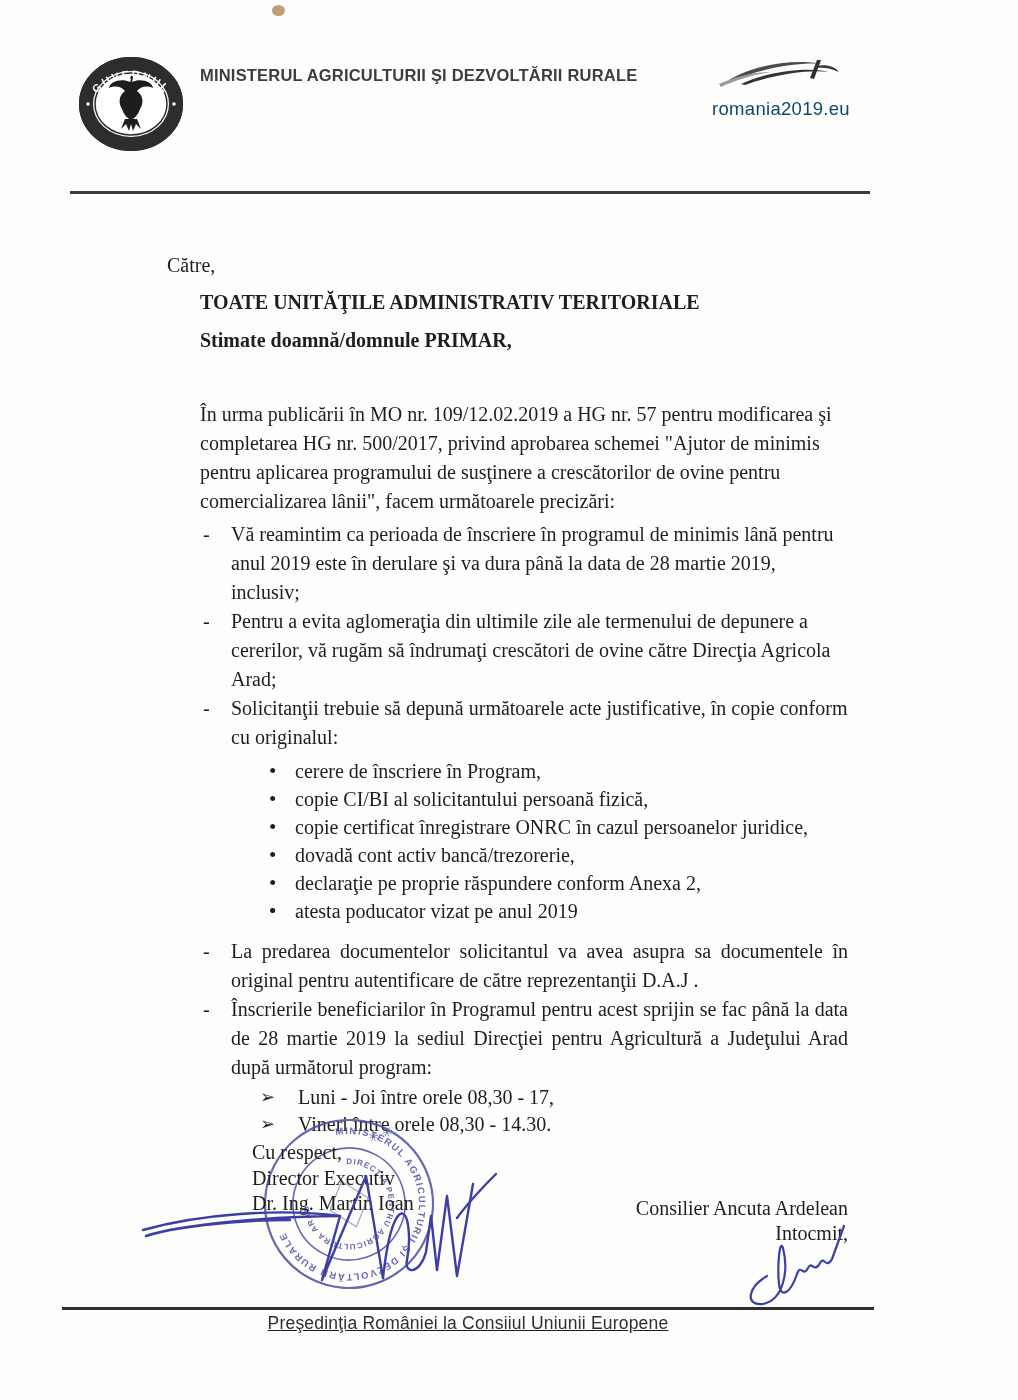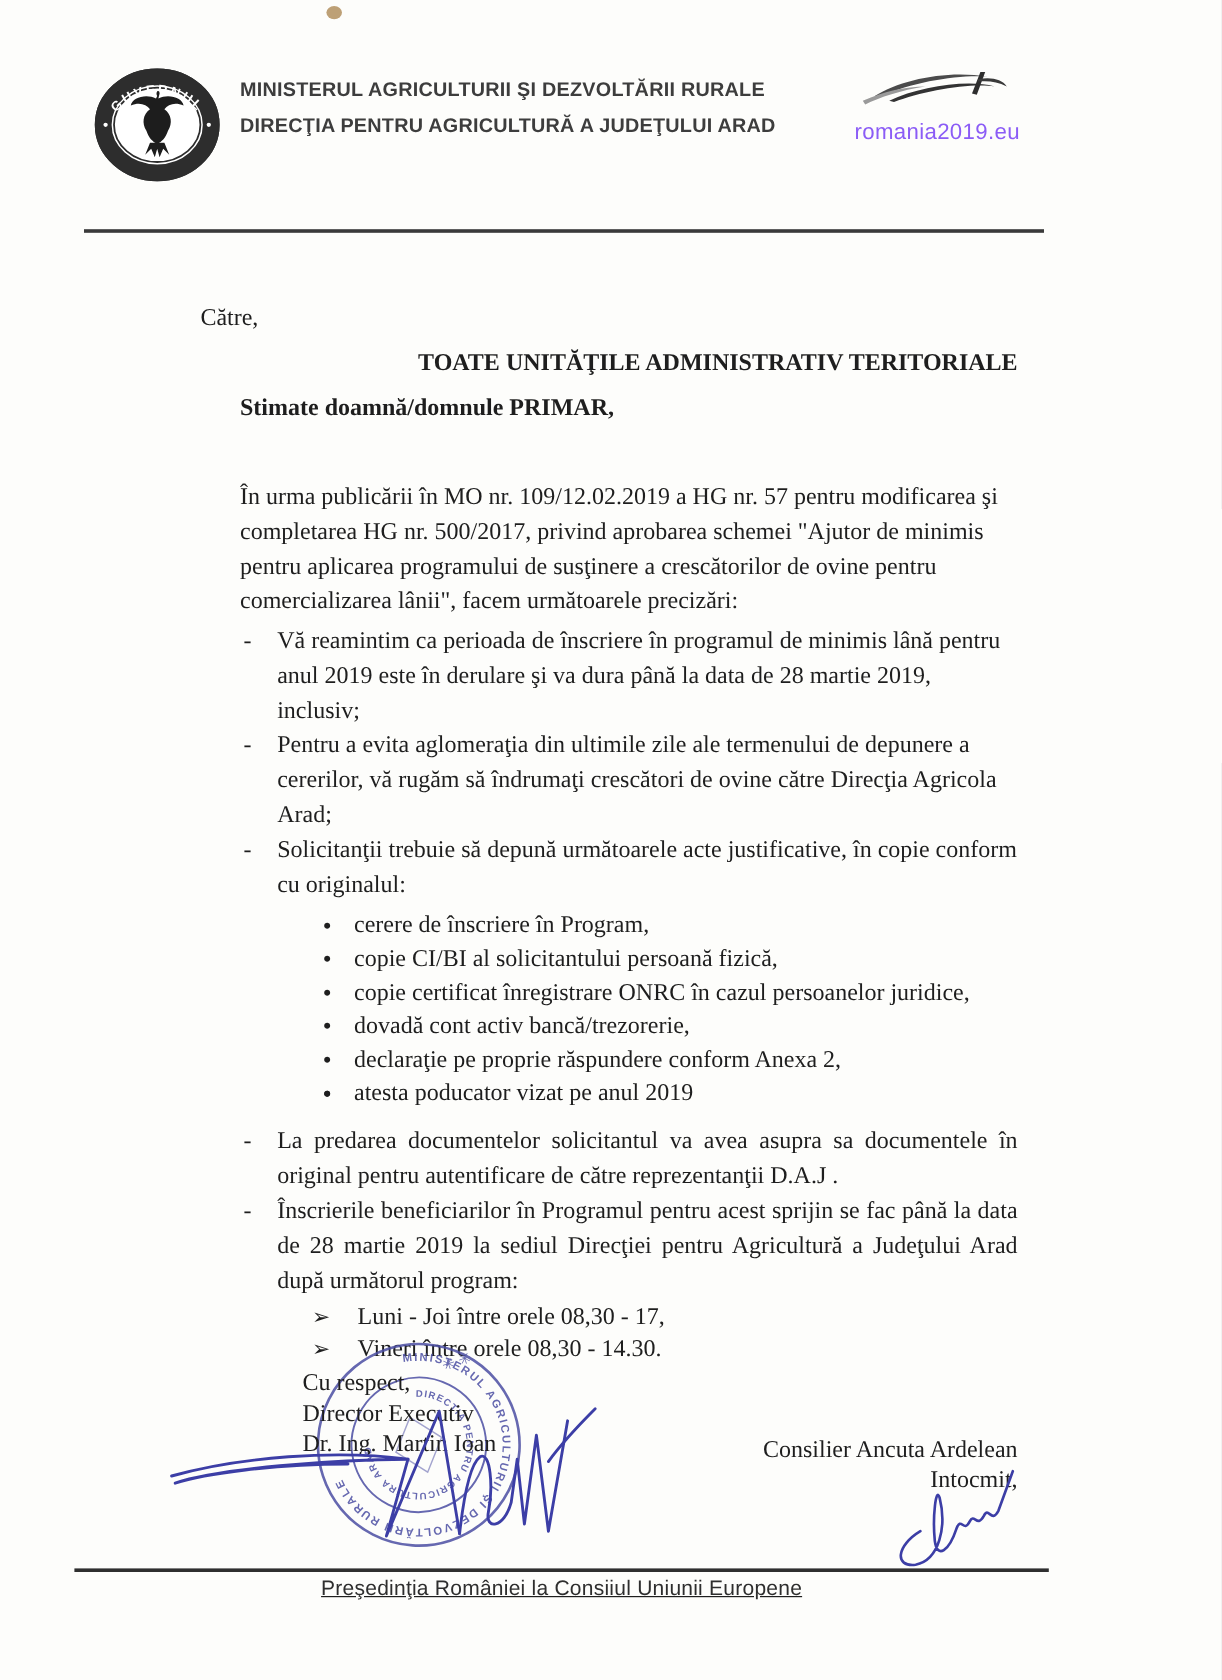--- a/index.html
+++ b/index.html
@@ -76,7 +76,6 @@
 
   <div class="org-block">
     <div>MINISTERUL AGRICULTURII ŞI DEZVOLTĂRII RURALE</div>
-    <div>DIRECŢIA PENTRU AGRICULTURĂ A JUDEŢULUI  ARAD</div>
   </div>
 
   <div class="brand-block">

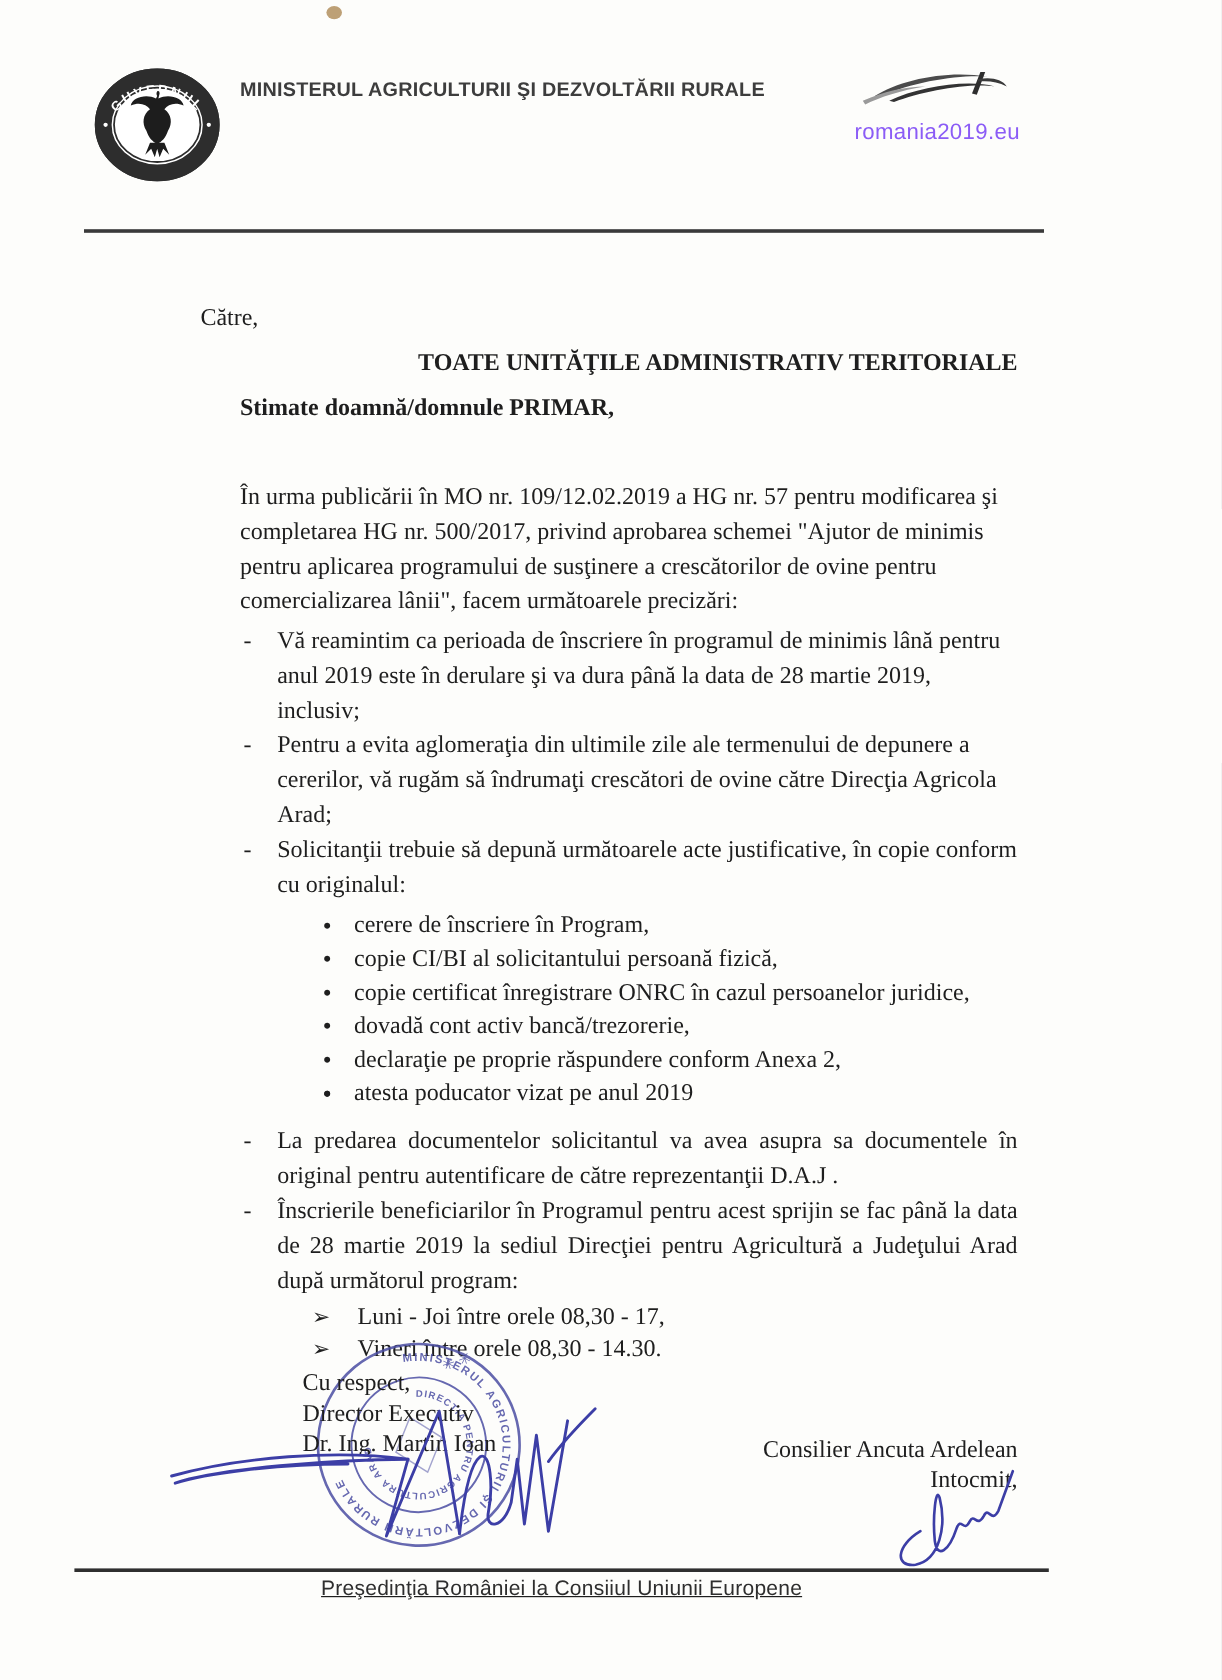--- a/index.html
+++ b/index.html
@@ -14,7 +14,7 @@
         font-size:16.5px;line-height:30px;color:#3d3d3d;letter-spacing:.2px;}
   .brand-block{position:absolute;left:706px;top:54px;width:150px;text-align:center;}
   .brand-text{font-family:"Liberation Sans","DejaVu Sans",sans-serif;font-size:18.5px;
-        color:#8b5cf6;margin-top:-2px;letter-spacing:.3px;}
+        color:#0c4a6e;margin-top:-2px;letter-spacing:.3px;}
   .top-rule{position:absolute;left:70px;top:191px;width:800px;border-top:3px solid #3a3a3a;}
   
   .to-label{position:absolute;left:167px;top:254px;font-size:20px;}

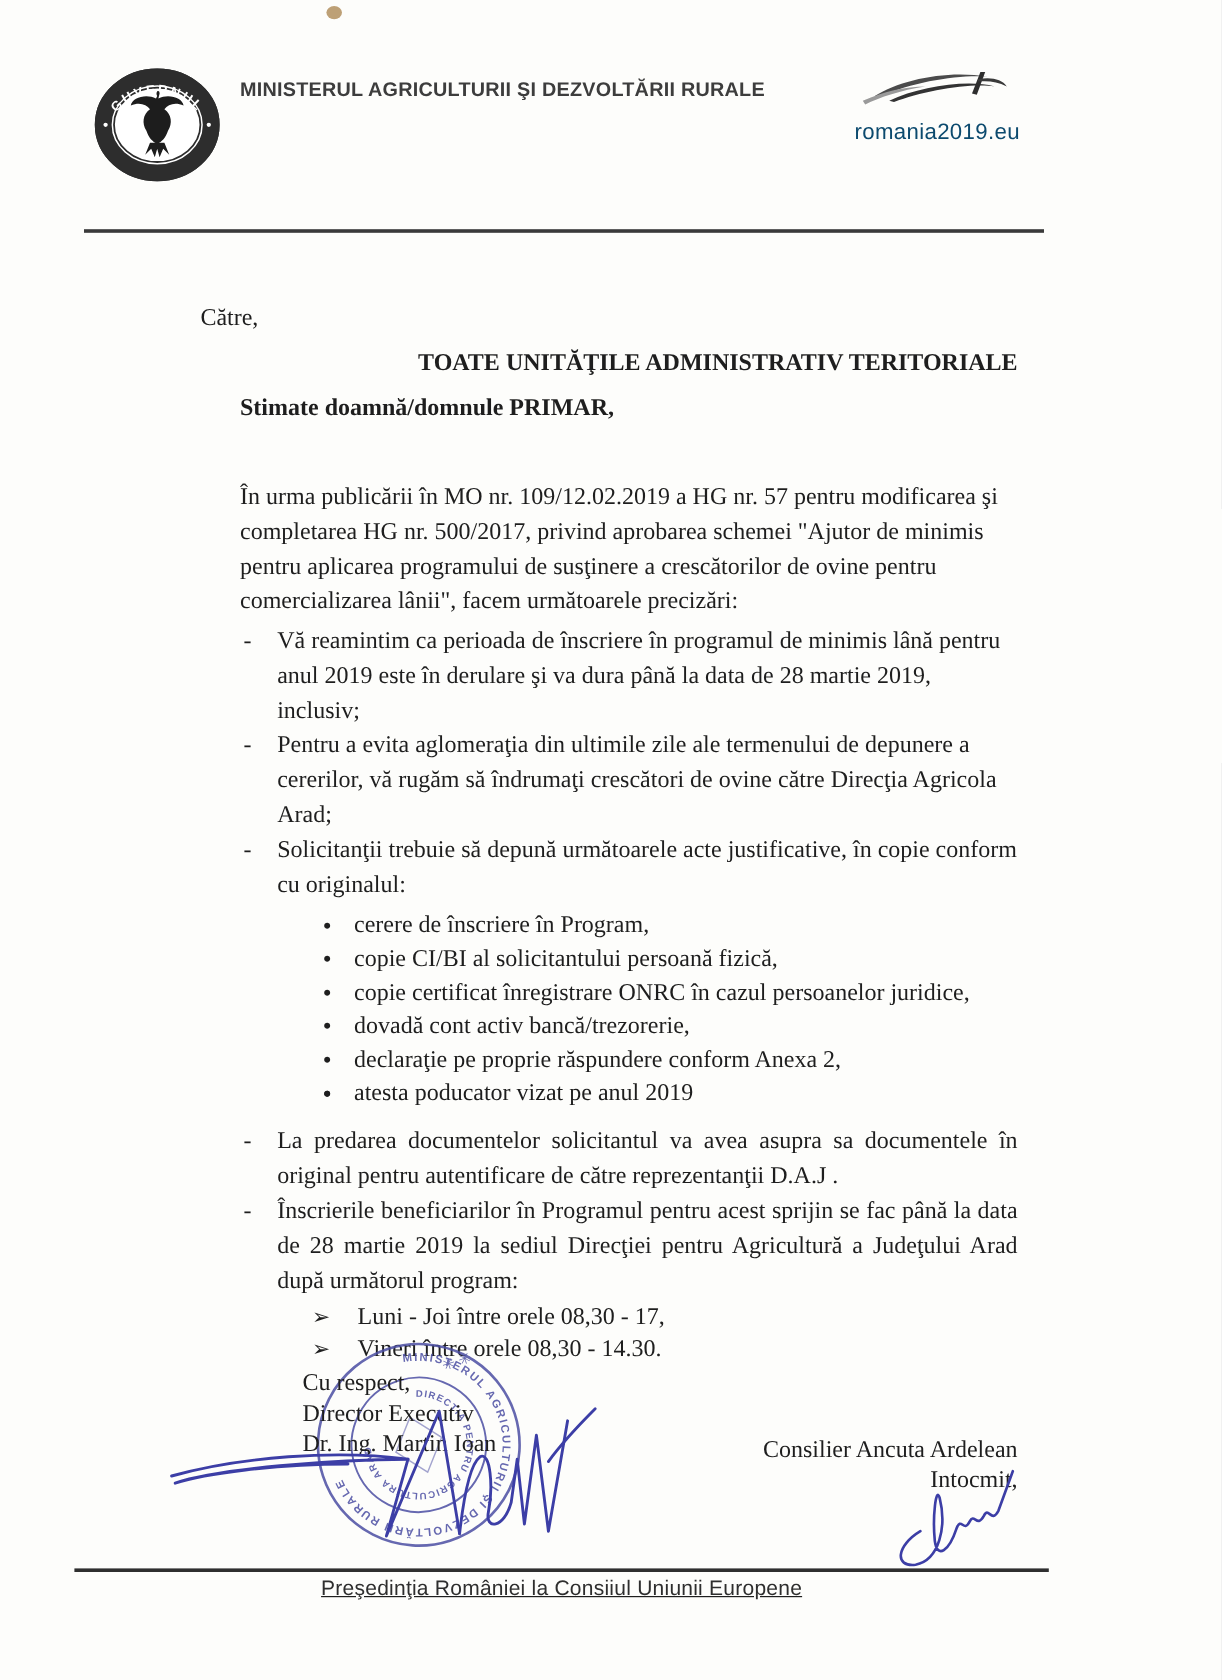--- a/index.html
+++ b/index.html
@@ -19,7 +19,7 @@
   
   .to-label{position:absolute;left:167px;top:254px;font-size:20px;}
   .body-block{position:absolute;left:200px;top:288px;width:648px;font-size:20px;line-height:29px;}
-  .title{font-weight:700;text-align:right;margin:0 0 9px 0;}
+  .title{font-weight:700;text-align:left;margin:0 0 9px 0;}
   .salutation{font-weight:700;margin:0 0 45px 0;}
   .intro{margin:0 0 4px 0;}
   ul{list-style:none;margin:0;padding:0;}

